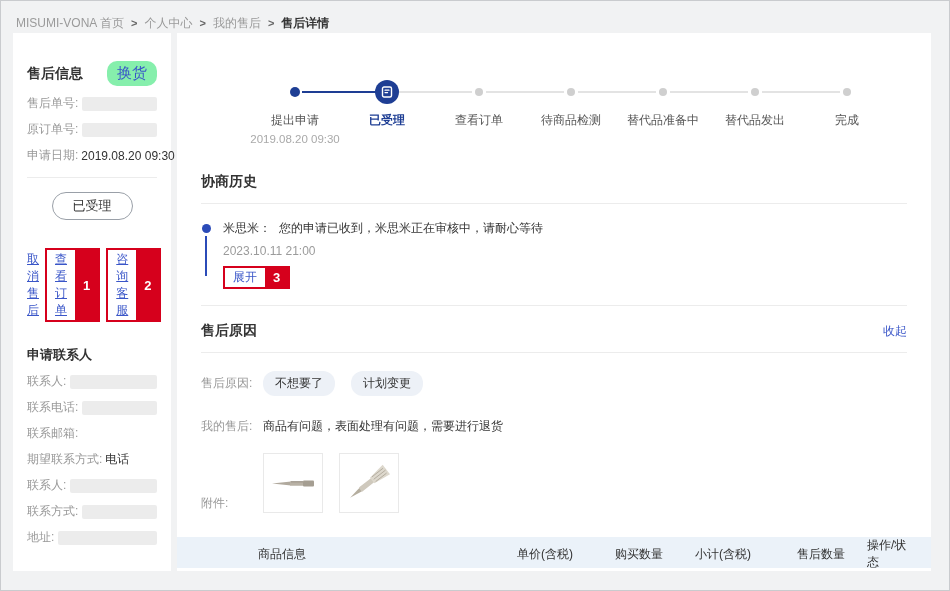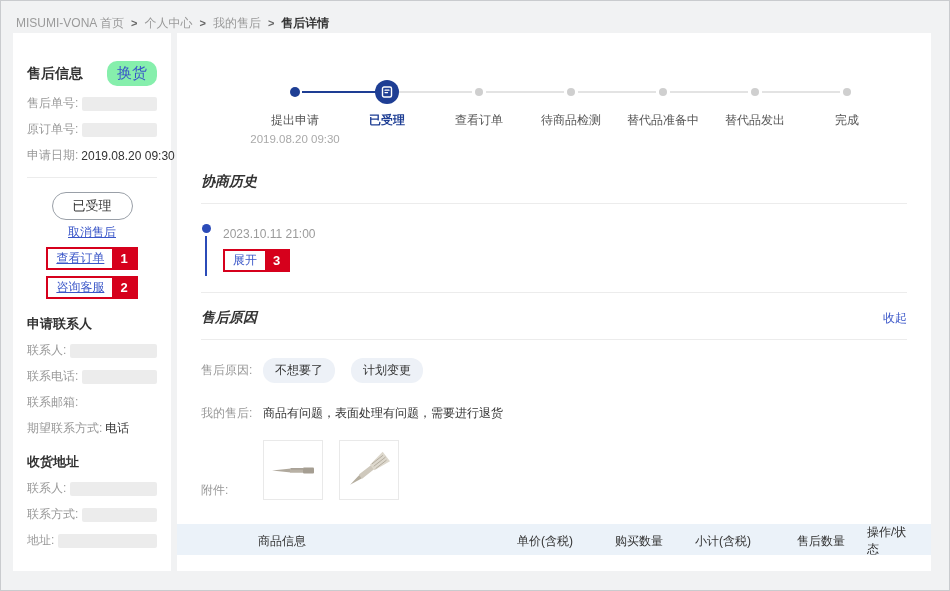--- a/index.html
+++ b/index.html
@@ -56,7 +56,7 @@
   
   .section{margin:0 24px;}
   .sec-head{display:flex; justify-content:space-between; align-items:center; padding:16px 0 12px; border-bottom:1px solid var(--line);}
-  .sec-title{font-size:14px; font-weight:bold;font-style:italic;}
+  .sec-title{font-size:14px; font-weight:bold;}
   .history-body{padding:16px 0 16px; border-bottom:1px solid var(--line); display:flex; gap:12px;}
   .tl-col{width:10px; display:flex; flex-direction:column; align-items:center;}
   .tl-dot{width:9px; height:9px; border-radius:50%; background:#2b4bb8; margin-top:4px;}

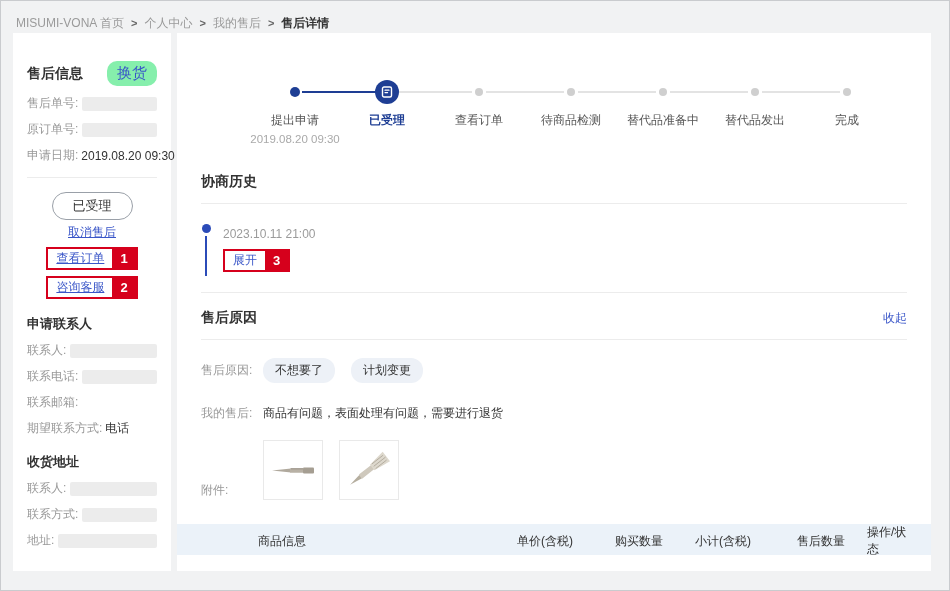--- a/index.html
+++ b/index.html
@@ -220,6 +220,9 @@
           <span class="tl-line"></span>
         </div>
         <div>
+          <div class="msg-line">
+            <span class="msg-sender">米思米：</span><span>您的申请已收到，米思米正在审核中，请耐心等待</span>
+          </div>
           <div class="msg-time">2023.10.11 21:00</div>
           <div class="msg-expand">
             <span class="anno">

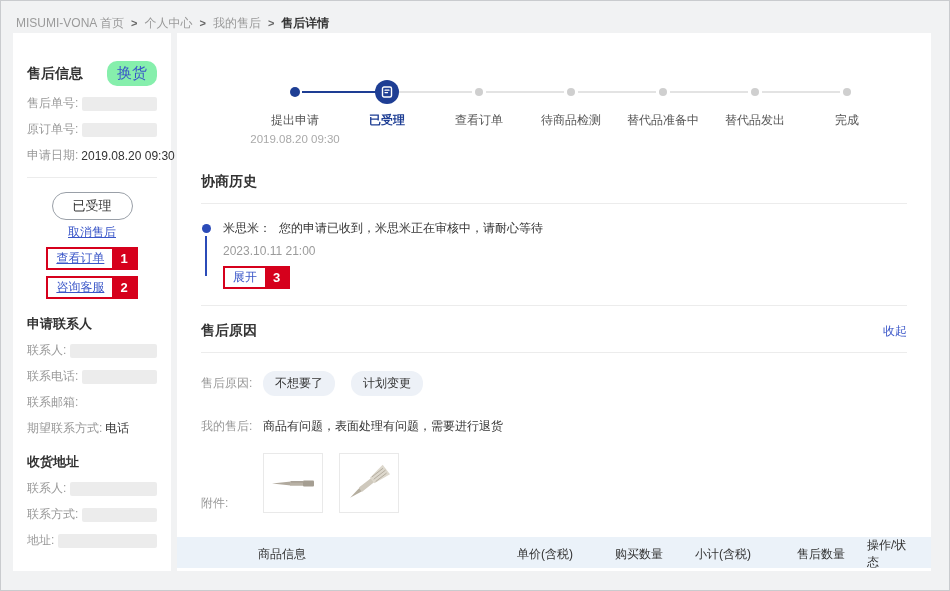--- a/index.html
+++ b/index.html
@@ -33,7 +33,7 @@
   .redacted{flex:1; height:14px; background:#ececec; border-radius:2px; margin-left:4px;}
   .sb-divider{border-top:1px solid var(--line); margin:13px 0 0;}
   .status-pill{display:block; margin:14px auto 0; width:max-content; border:1px solid #9aa0a8; border-radius:999px; padding:4px 20px; font-size:13px; color:#333; background:#fff;}
-  .sb-links{display:flex; flex-direction:column; align-items:center; margin-top:4px; gap:6px;}
+  .sb-links{display:flex; flex-direction:row; align-items:center; margin-top:28px; gap:6px;}
   a.blue{color:var(--link); text-decoration:underline; cursor:pointer;}
   .sb-section{font-size:13px; font-weight:bold; margin-top:16px;}
   

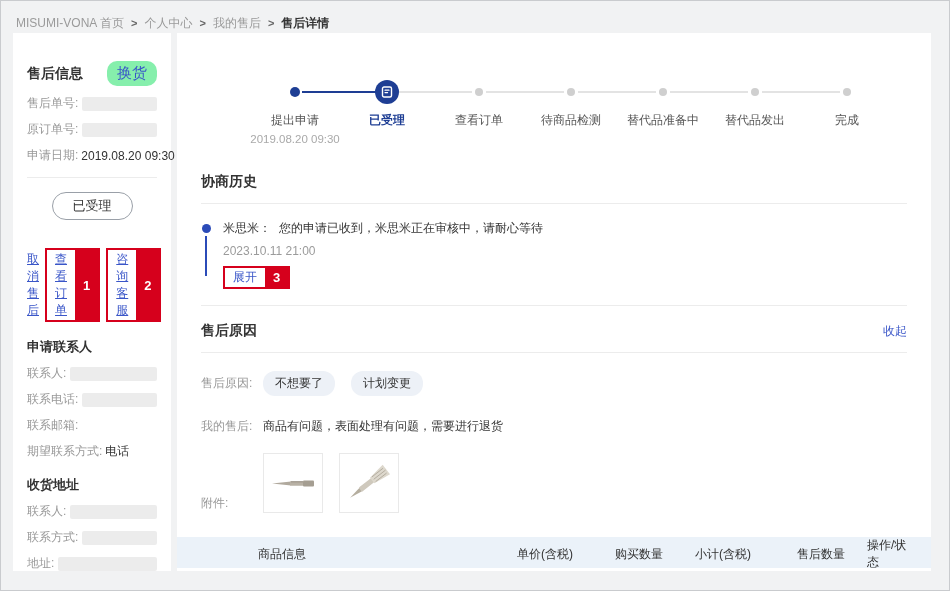--- a/index.html
+++ b/index.html
@@ -35,7 +35,7 @@
   .status-pill{display:block; margin:14px auto 0; width:max-content; border:1px solid #9aa0a8; border-radius:999px; padding:4px 20px; font-size:13px; color:#333; background:#fff;}
   .sb-links{display:flex; flex-direction:row; align-items:center; margin-top:28px; gap:6px;}
   a.blue{color:var(--link); text-decoration:underline; cursor:pointer;}
-  .sb-section{font-size:13px; font-weight:bold; margin-top:16px;}
+  .sb-section{font-size:13px; font-weight:bold; margin-top:24px;}
   
   .anno{display:inline-flex; align-items:stretch; border:2px solid var(--red); background:#fff;text-align:right;}
   .anno .lnk{padding:1px 8px; display:flex; align-items:center; background:#fff;}

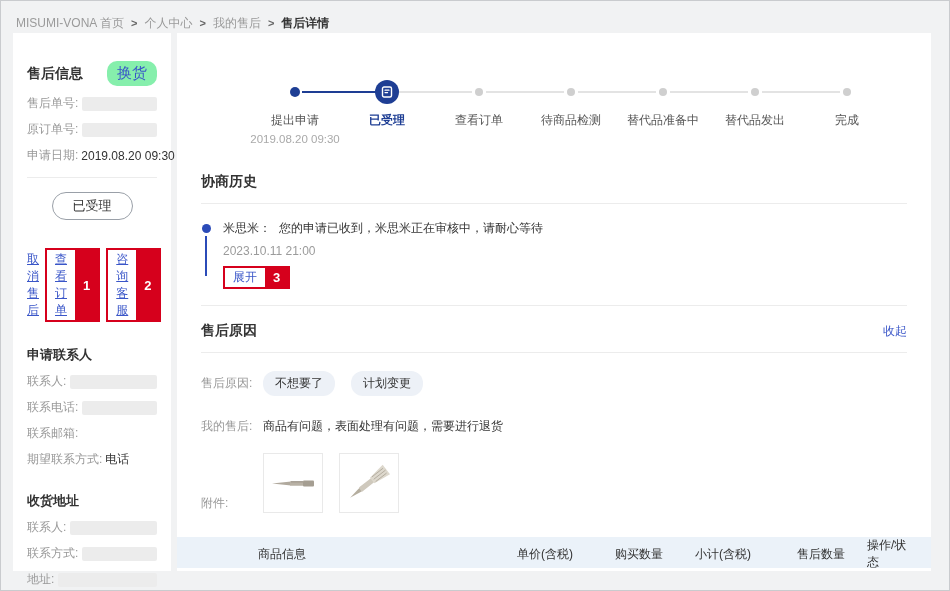--- a/index.html
+++ b/index.html
@@ -142,7 +142,6 @@
       <span class="f-label">期望联系方式:</span>
       <span class="f-value">电话</span>
     </div>
-    <div class="sb-section">收货地址</div>
     <div class="f-row">
       <span class="f-label">联系人:</span>
       <span class="redacted"></span>

